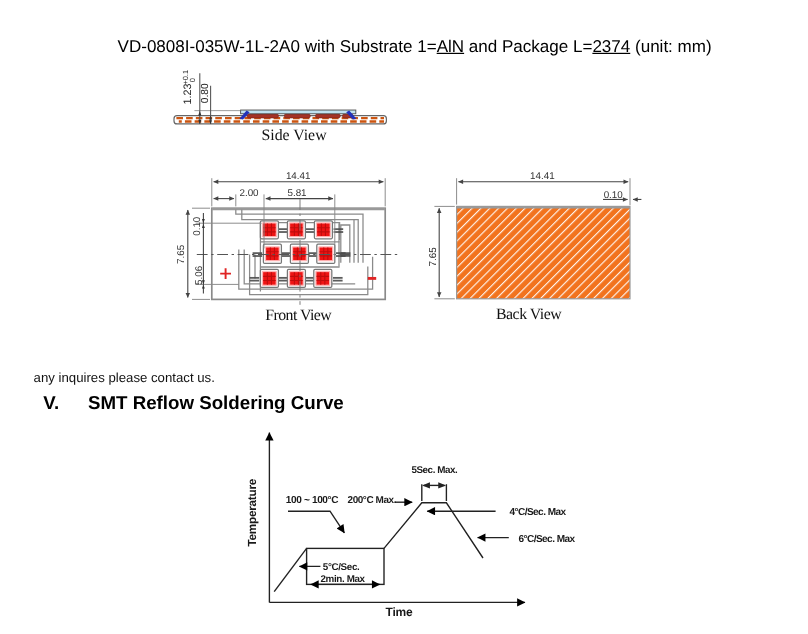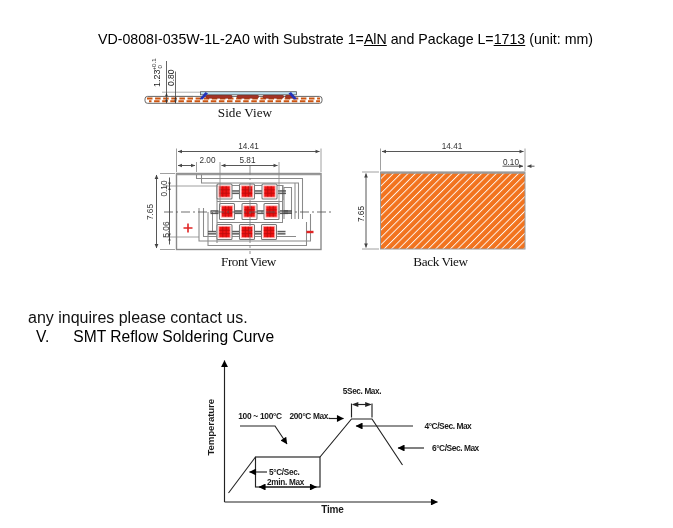--- a/index.html
+++ b/index.html
@@ -18,7 +18,7 @@
 </head>
 <body>
 <div id="page">
-  <div class="abs" id="title">VD-0808I-035W-1L-2A0 with Substrate 1=<u>AlN</u> and Package L=<u>1713</u> (unit: mm)</div>
+  <div class="abs" id="title">VD-0808I-035W-1L-2A0 with Substrate 1=<u>AlN</u> and Package L=<u>2374</u> (unit: mm)</div>
   <div class="abs" id="note2">any inquires please contact us.</div>
   <div class="abs" id="hdr">V.<span class="t2">SMT Reflow Soldering Curve</span></div>
 

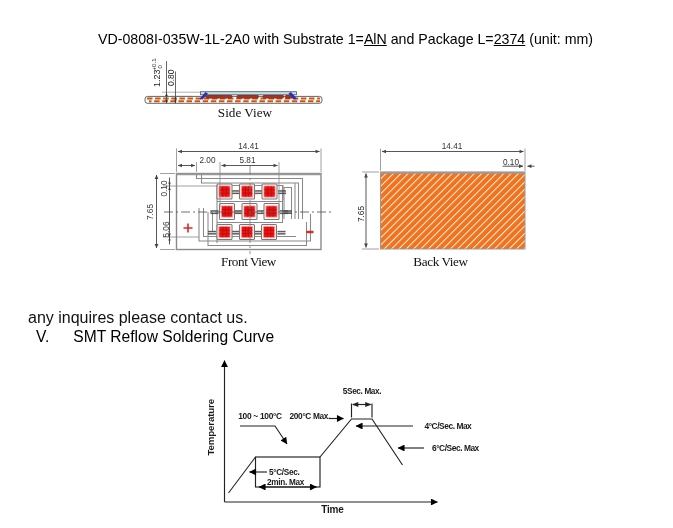--- a/index.html
+++ b/index.html
@@ -8,7 +8,7 @@
   .abs{position:absolute;}
   #title{left:9px;top:30.8px;width:673px;text-align:center;font-size:14.2px;color:#000;}
   #note1{left:28px;top:284.5px;font-size:10.15px;color:#111;letter-spacing:0px;white-space:nowrap;}
-  #note2{left:28px;top:308.5px;font-size:16px;color:#111;}
+  #note2{left:28px;top:308.5px;font-size:11px;color:#111;}
   #hdr{left:36px;top:327.6px;font-size:15.6px;font-weight:normal;color:#000;}
   #hdr .t2{margin-left:24px;}
   svg{position:absolute;left:0;top:0;}

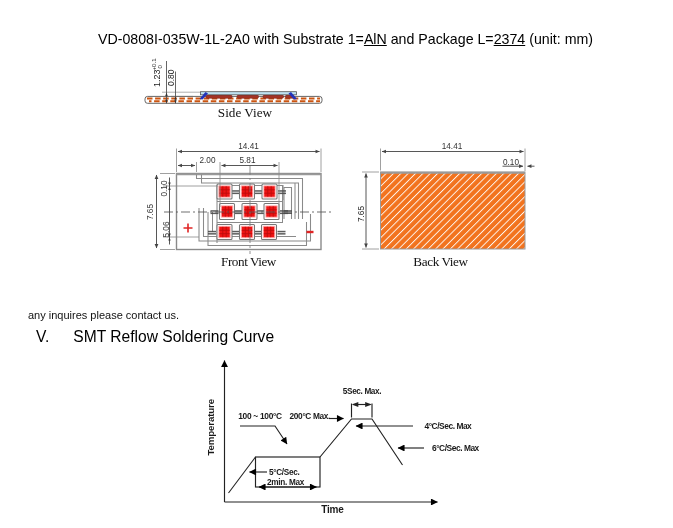--- a/index.html
+++ b/index.html
@@ -9,7 +9,7 @@
   #title{left:9px;top:30.8px;width:673px;text-align:center;font-size:14.2px;color:#000;}
   #note1{left:28px;top:284.5px;font-size:10.15px;color:#111;letter-spacing:0px;white-space:nowrap;}
   #note2{left:28px;top:308.5px;font-size:11px;color:#111;}
-  #hdr{left:36px;top:327.6px;font-size:15.6px;font-weight:normal;color:#000;}
+  #hdr{left:36px;top:327.6px;font-size:15.6px;font-weight:bold;color:#000;}
   #hdr .t2{margin-left:24px;}
   svg{position:absolute;left:0;top:0;}
   text{font-family:"Liberation Sans",sans-serif;}

